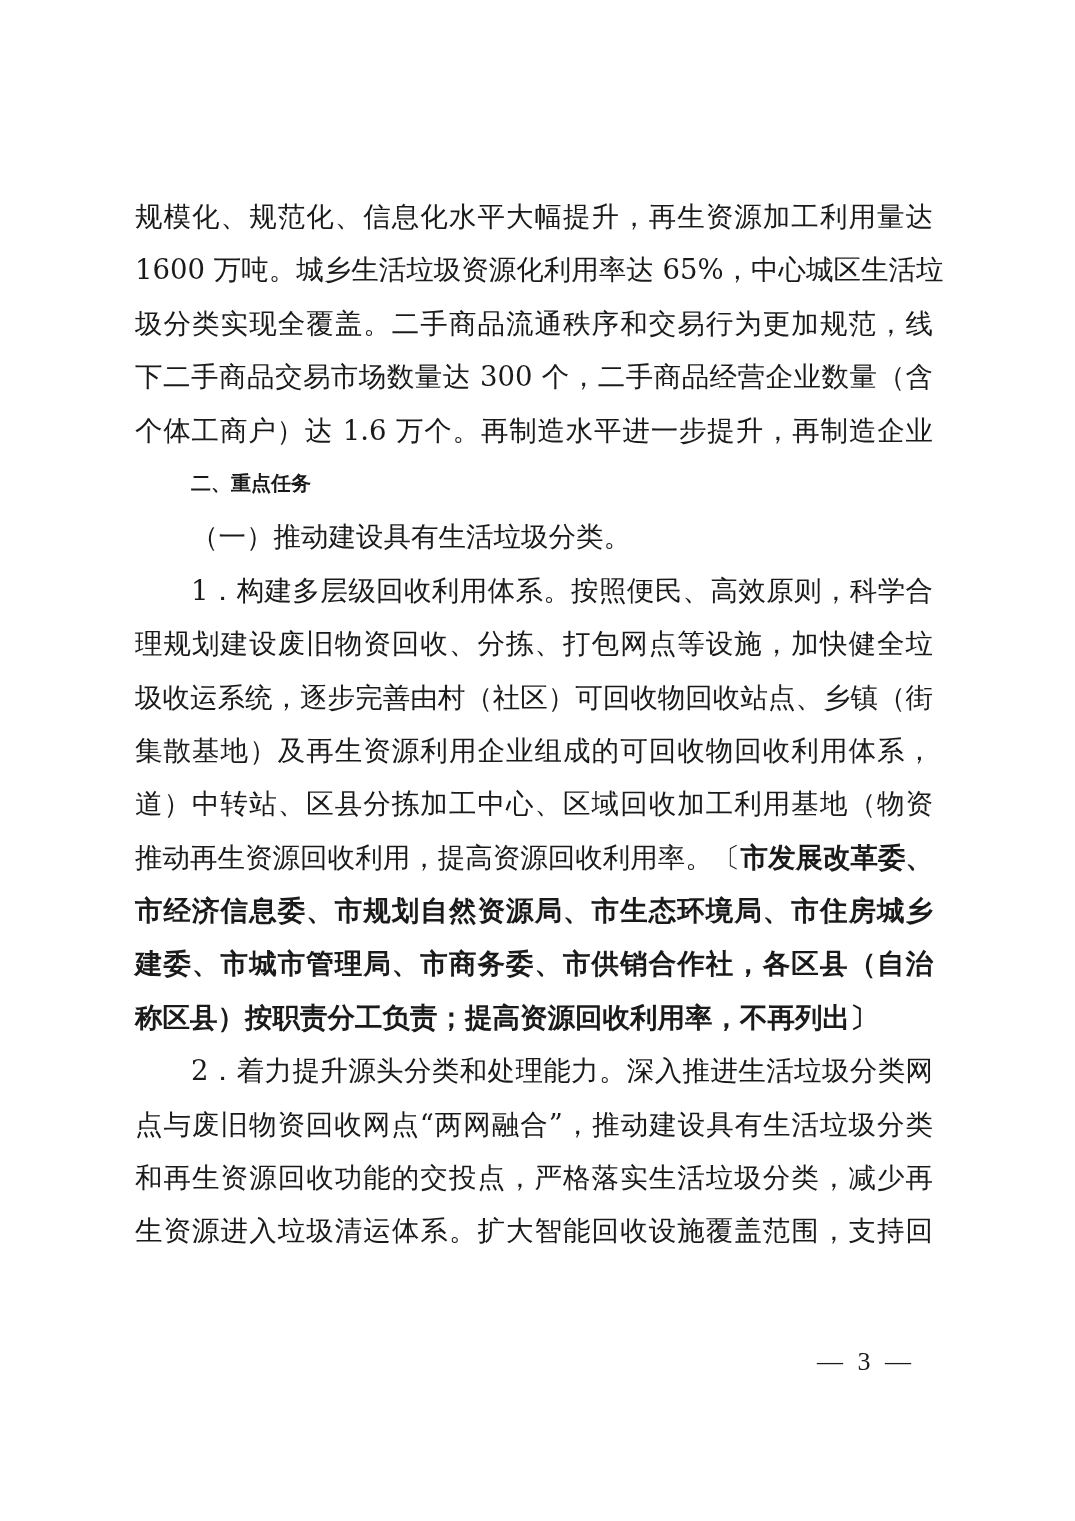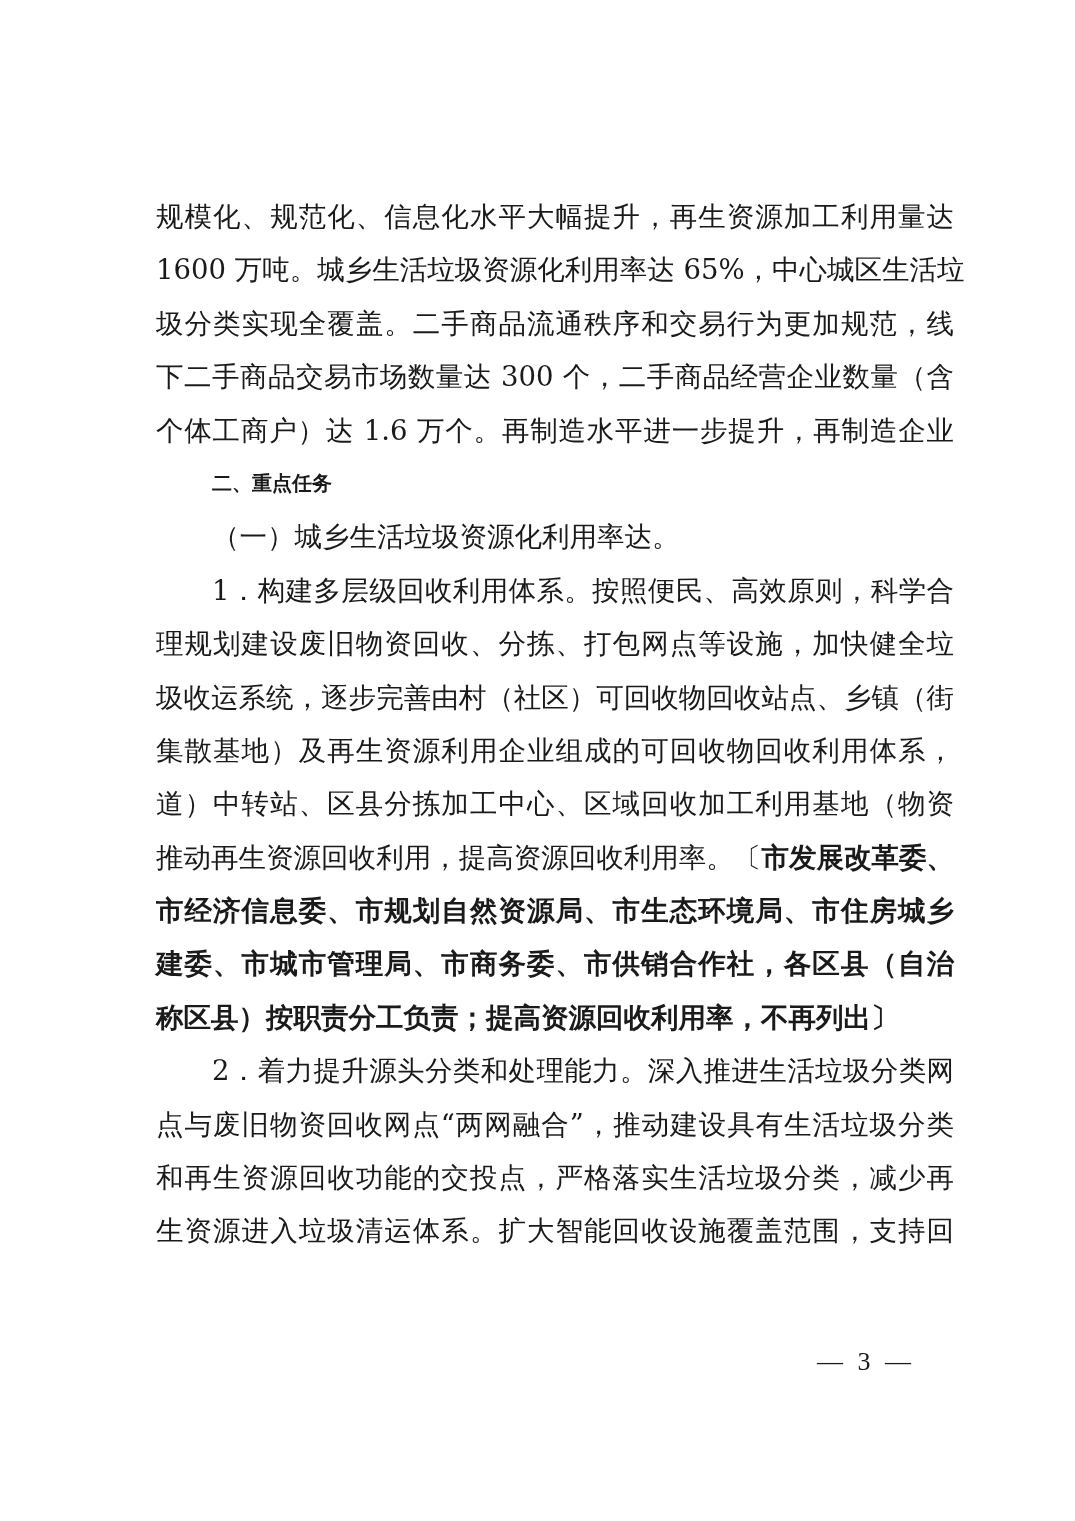--- a/index.html
+++ b/index.html
@@ -5,7 +5,7 @@
   html, body { margin:0; padding:0; background:#ffffff; }
   body { width:1075px; height:1521px; position:relative; overflow:hidden;
          font-family: "DejaVu Serif", "Liberation Serif", serif; color:#1a1a1a; }
-  .page { position:absolute; left:156px; top:190px; width:798px; }
+  .page { position:absolute; left:135px; top:190px; width:798px; }
   .line { height:53.4px; line-height:53.4px; font-size:27.5px; white-space:nowrap;
           text-align:justify; text-align-last:justify; letter-spacing:0; overflow:visible; }
   .line.last { text-align-last:left; }

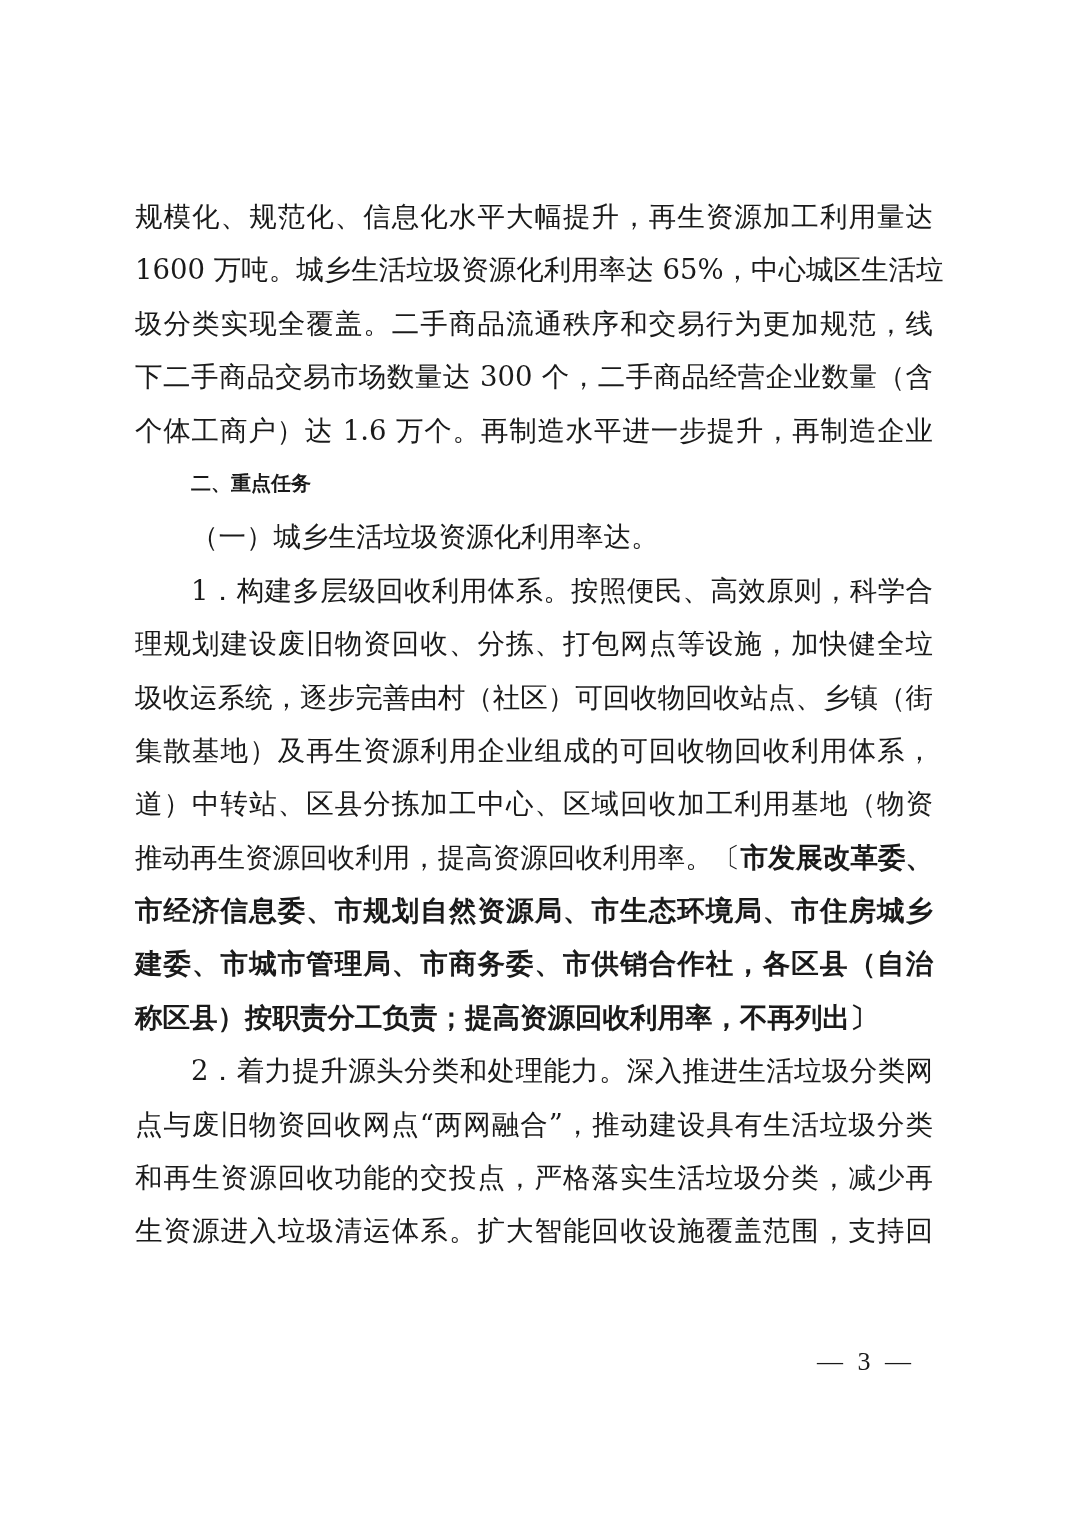--- a/index.html
+++ b/index.html
@@ -27,7 +27,7 @@
   <div class="line">个体工商户）达 1.6 万个。再制造水平进一步提升，再制造企业</div>
 
   <div class="line indent heading">二、重点任务</div>
-  <div class="line indent sub">（一）城乡生活垃圾资源化利用率达。</div>
+  <div class="line indent sub">（一）推动建设具有生活垃圾分类。</div>
 
   <div class="line indent">1．构建多层级回收利用体系。按照便民、高效原则，科学合</div>
   <div class="line">理规划建设废旧物资回收、分拣、打包网点等设施，加快健全垃</div>

